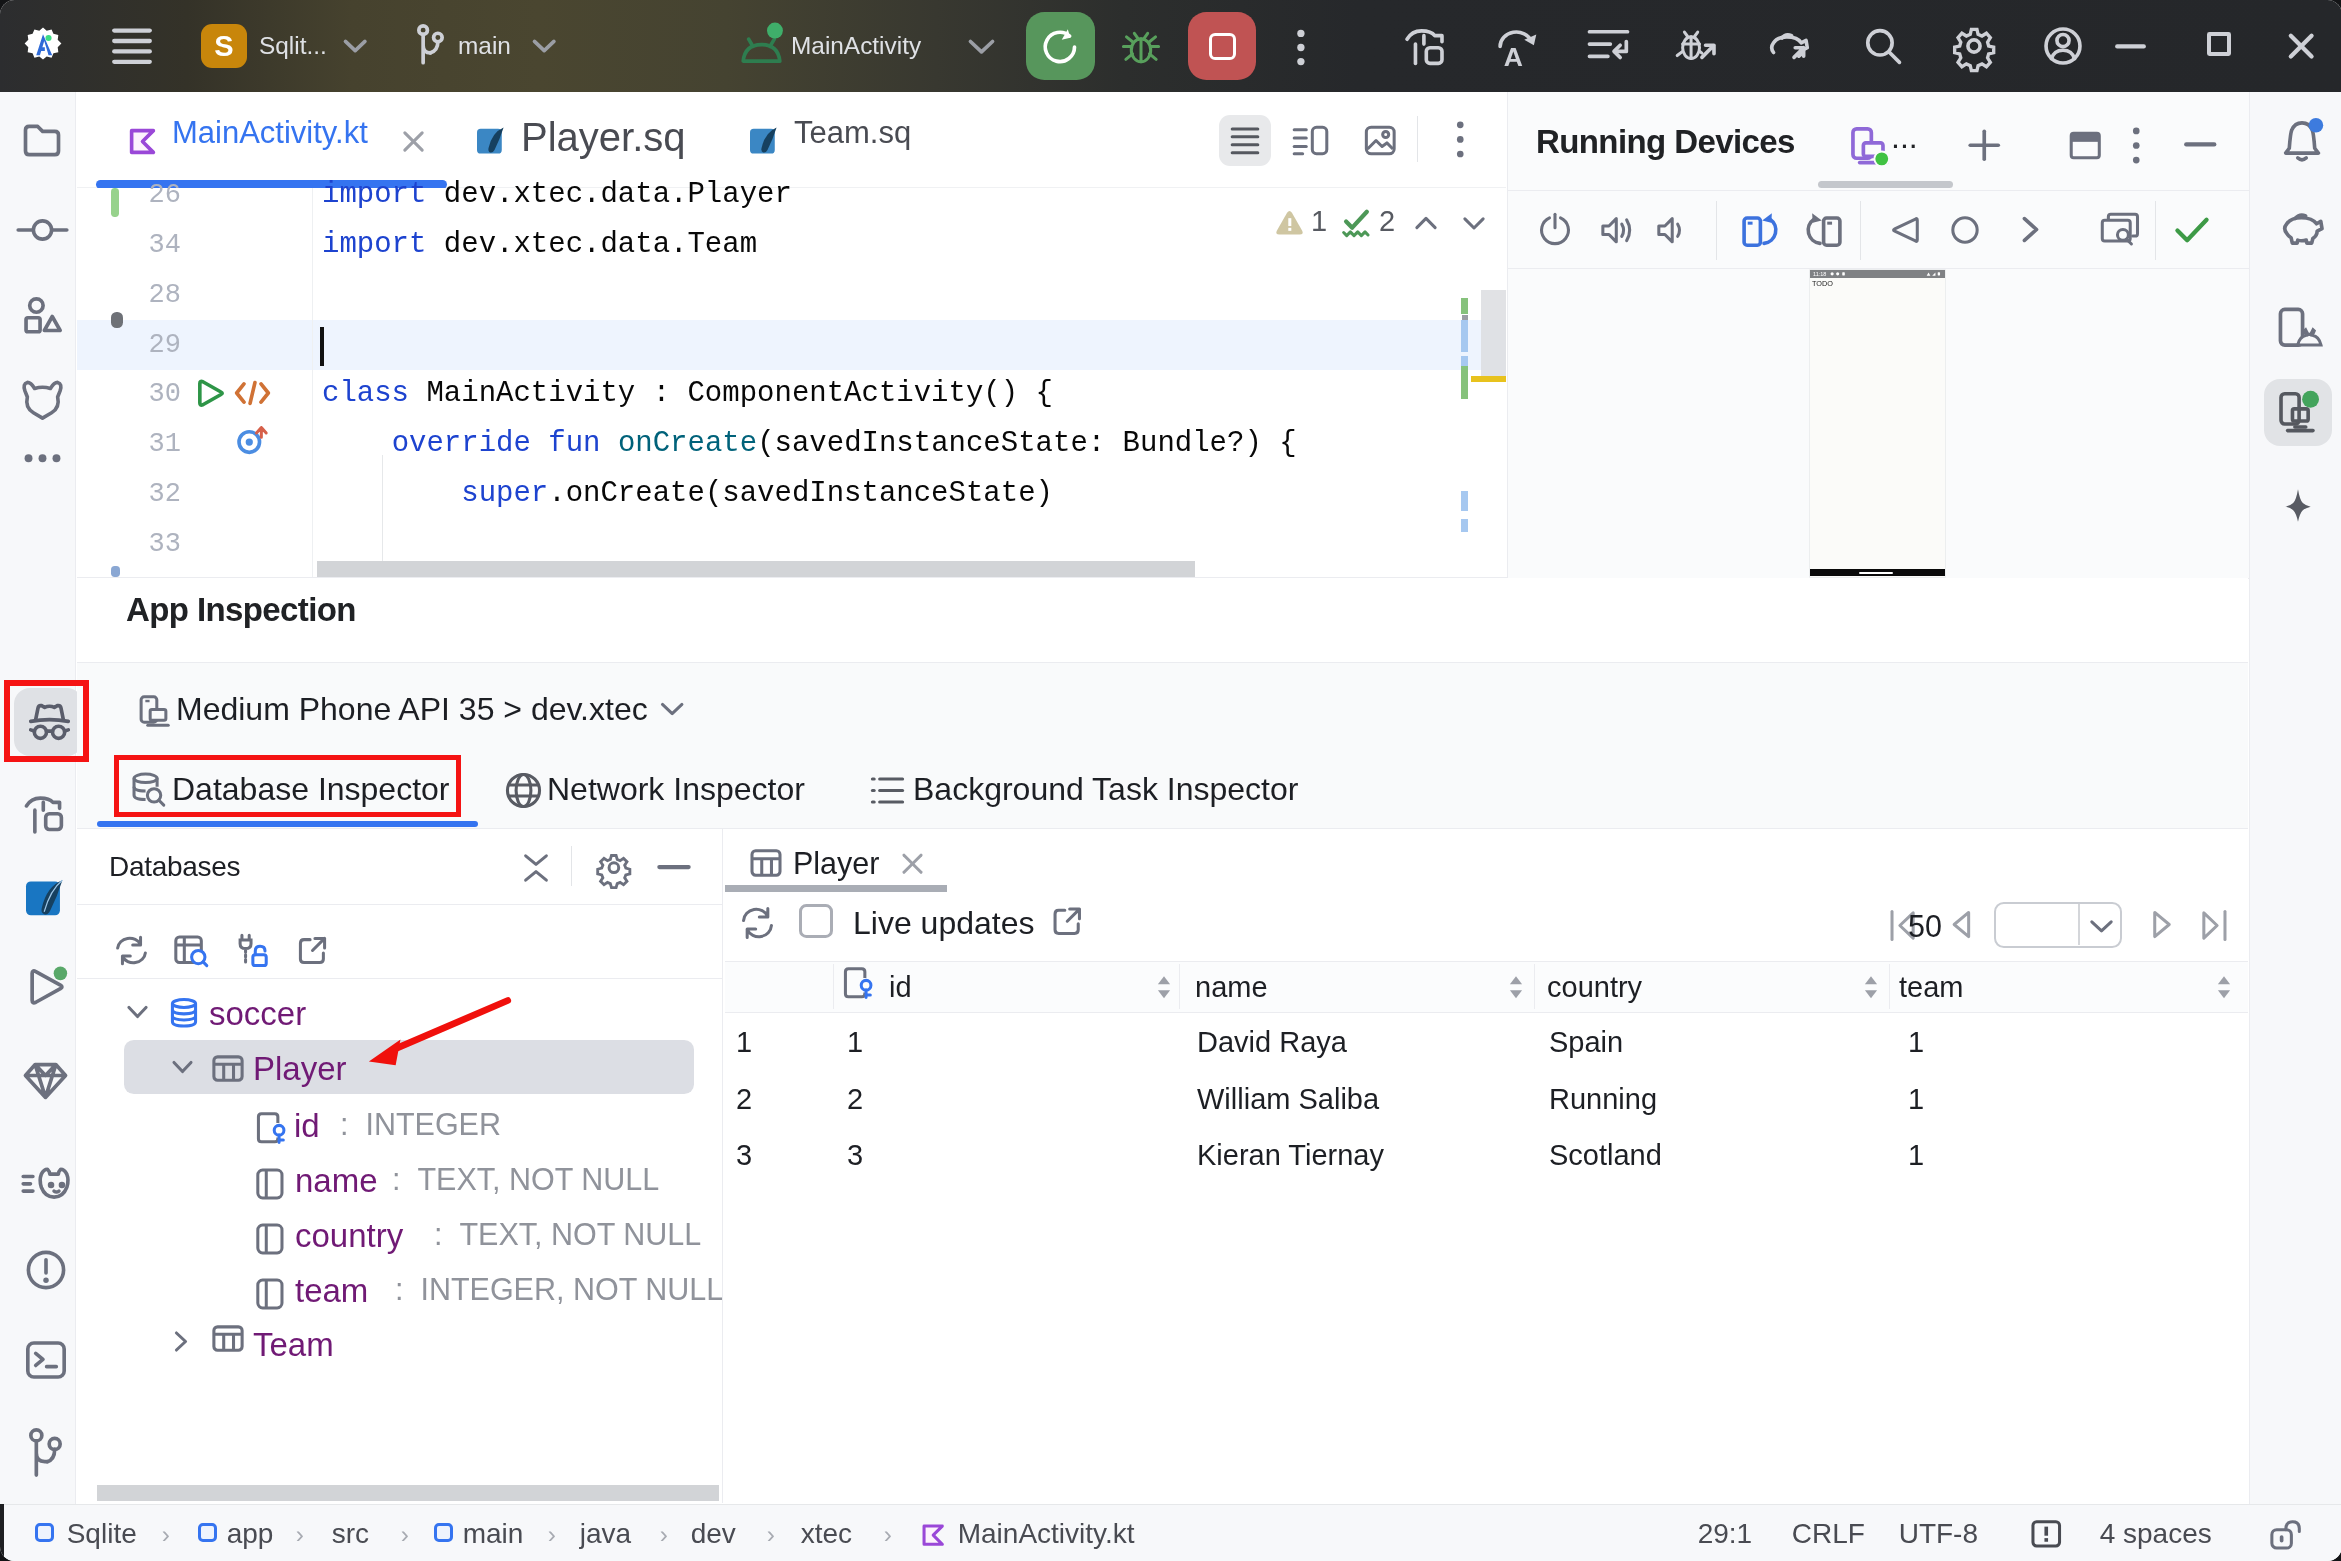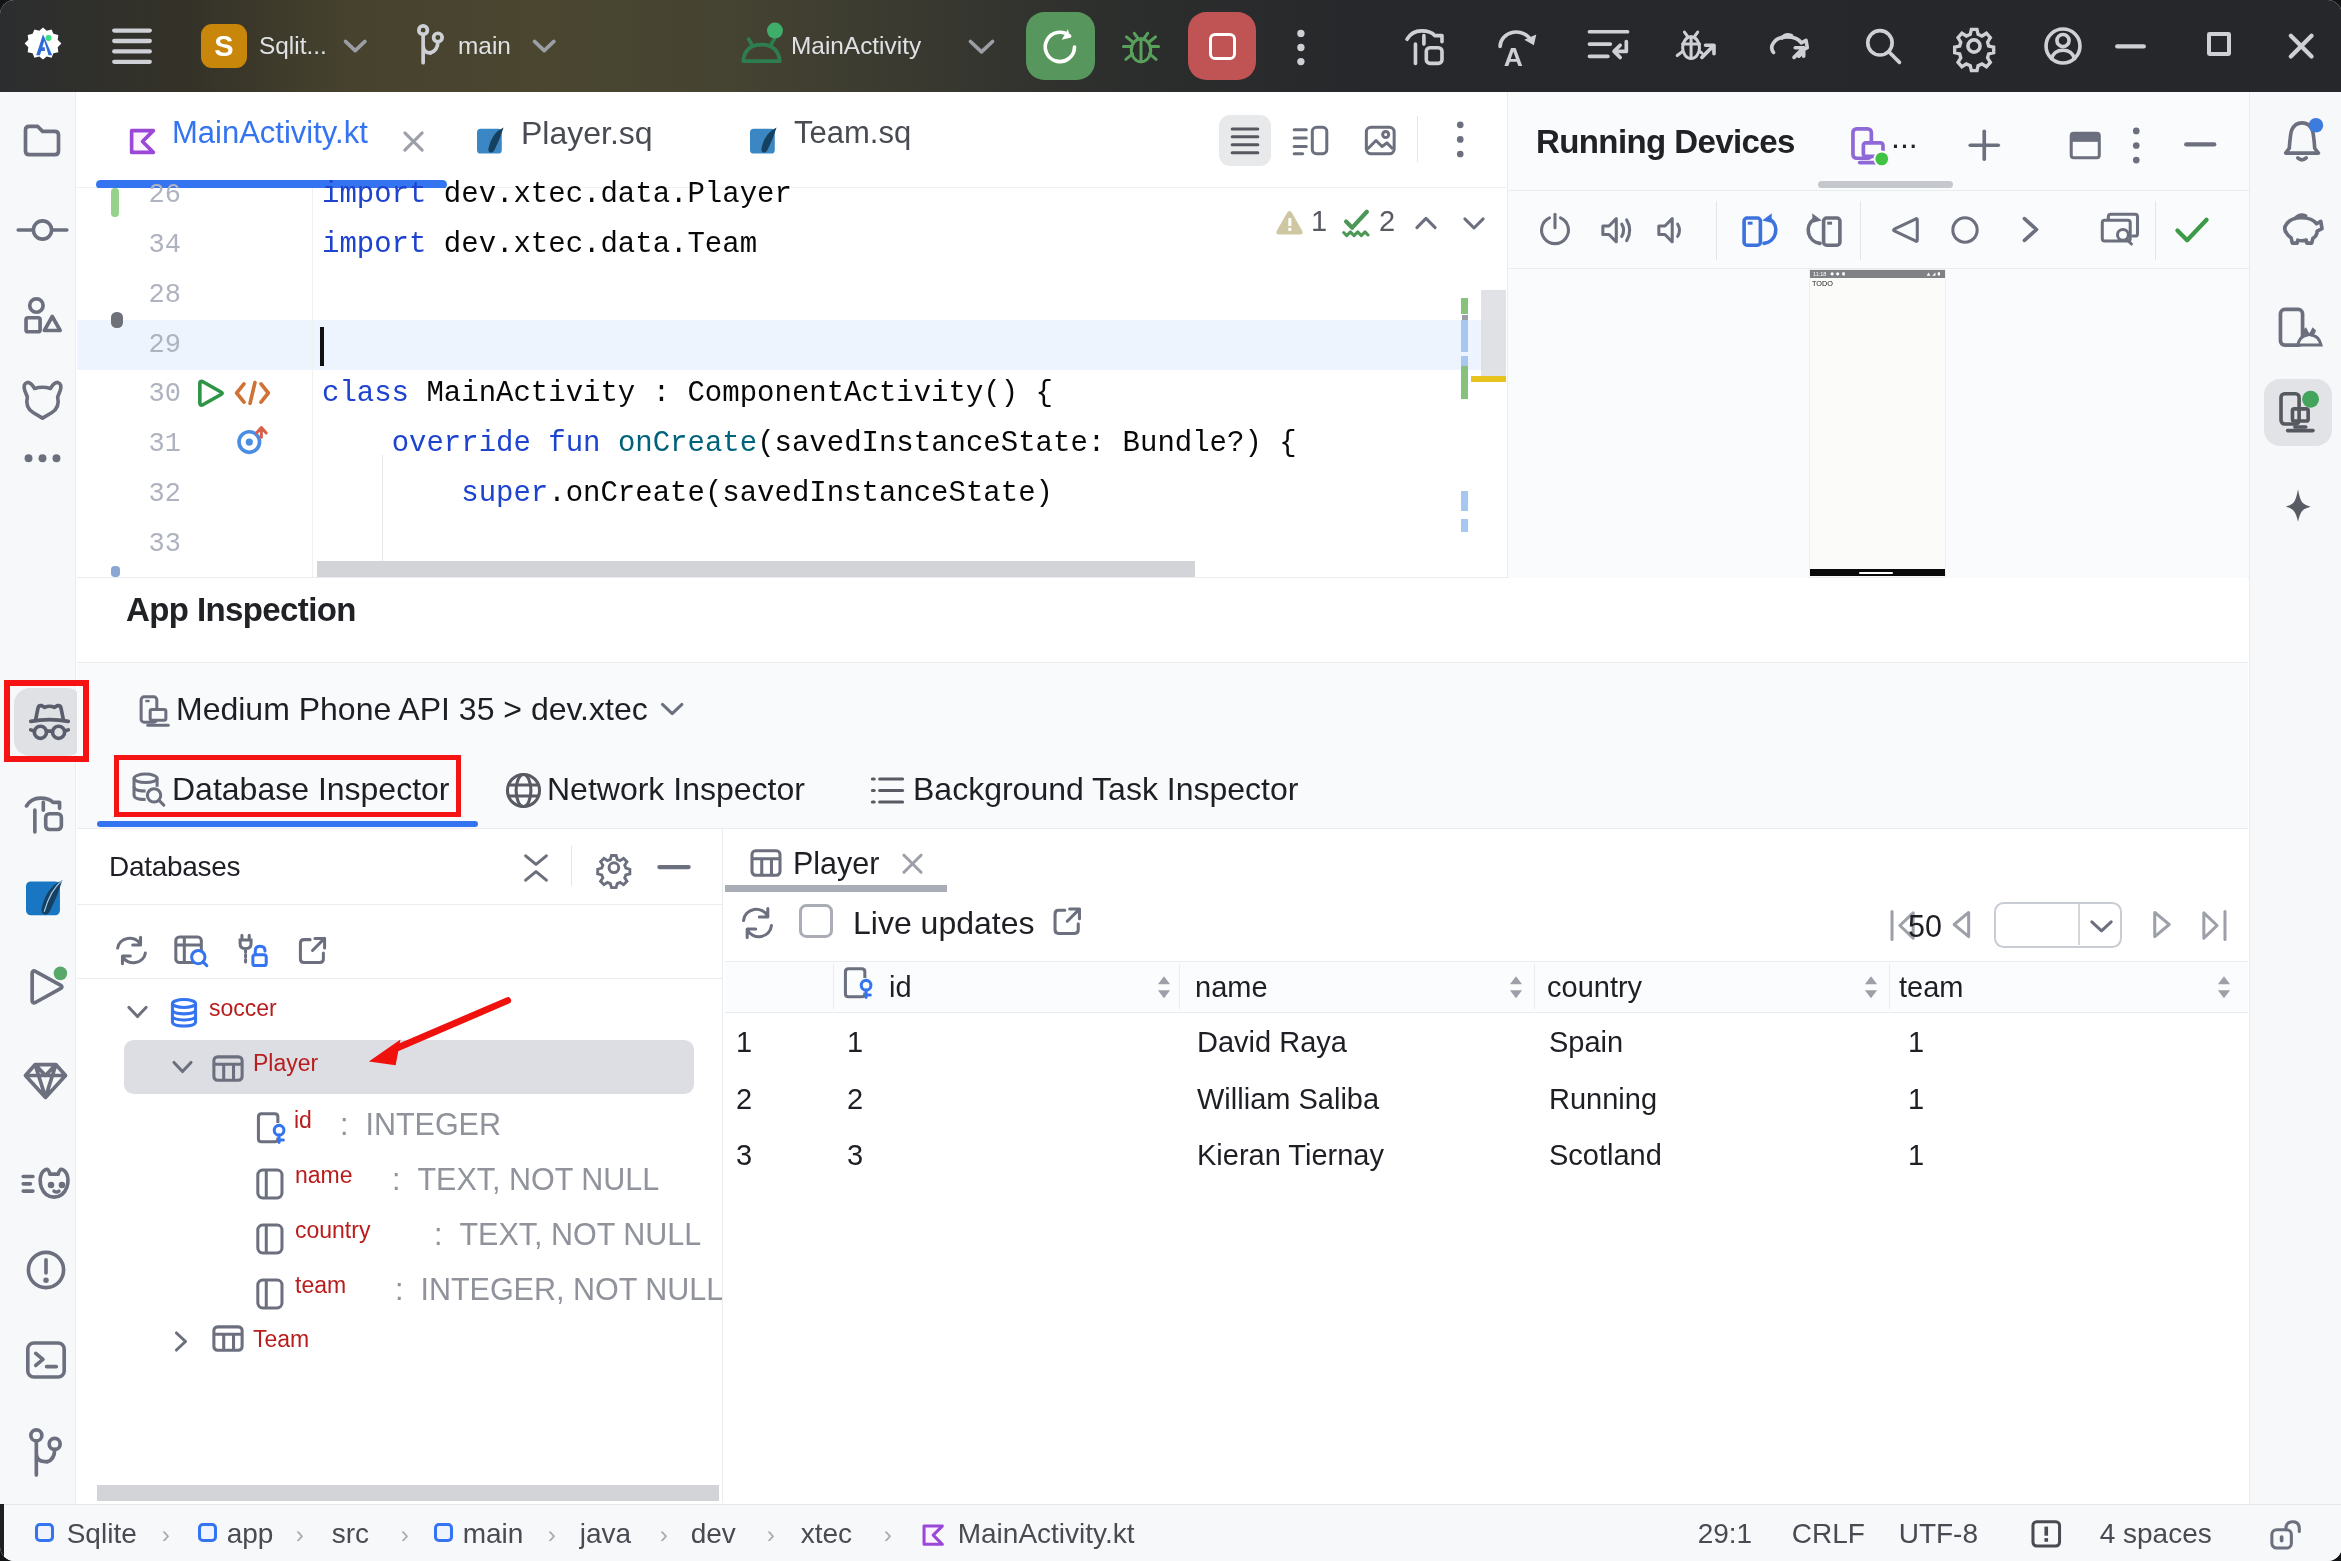--- a/index.html
+++ b/index.html
@@ -295,7 +295,7 @@
   <rect x="0" y="3" width="41" height="41" rx="6" fill="#3b87c4"></rect>
   <path d="M44 1 q-19 8-25 34 q-1 6 3 7 q4 1 7-4 q9-18 15-37z" fill="#16405f"></path>
  </svg>
- <div class="abs" style="left:444px;top:23px;font-size:32px;color:#494b52;">Player.sq</div>
+ <div class="abs" style="left:444px;top:23px;font-size:40px;color:#494b52;">Player.sq</div>
 
  <svg class="ic" style="left:673px;top:35px" width="29" height="29" viewBox="0 0 48 48">
   <rect x="0" y="3" width="41" height="41" rx="6" fill="#3b87c4"></rect>

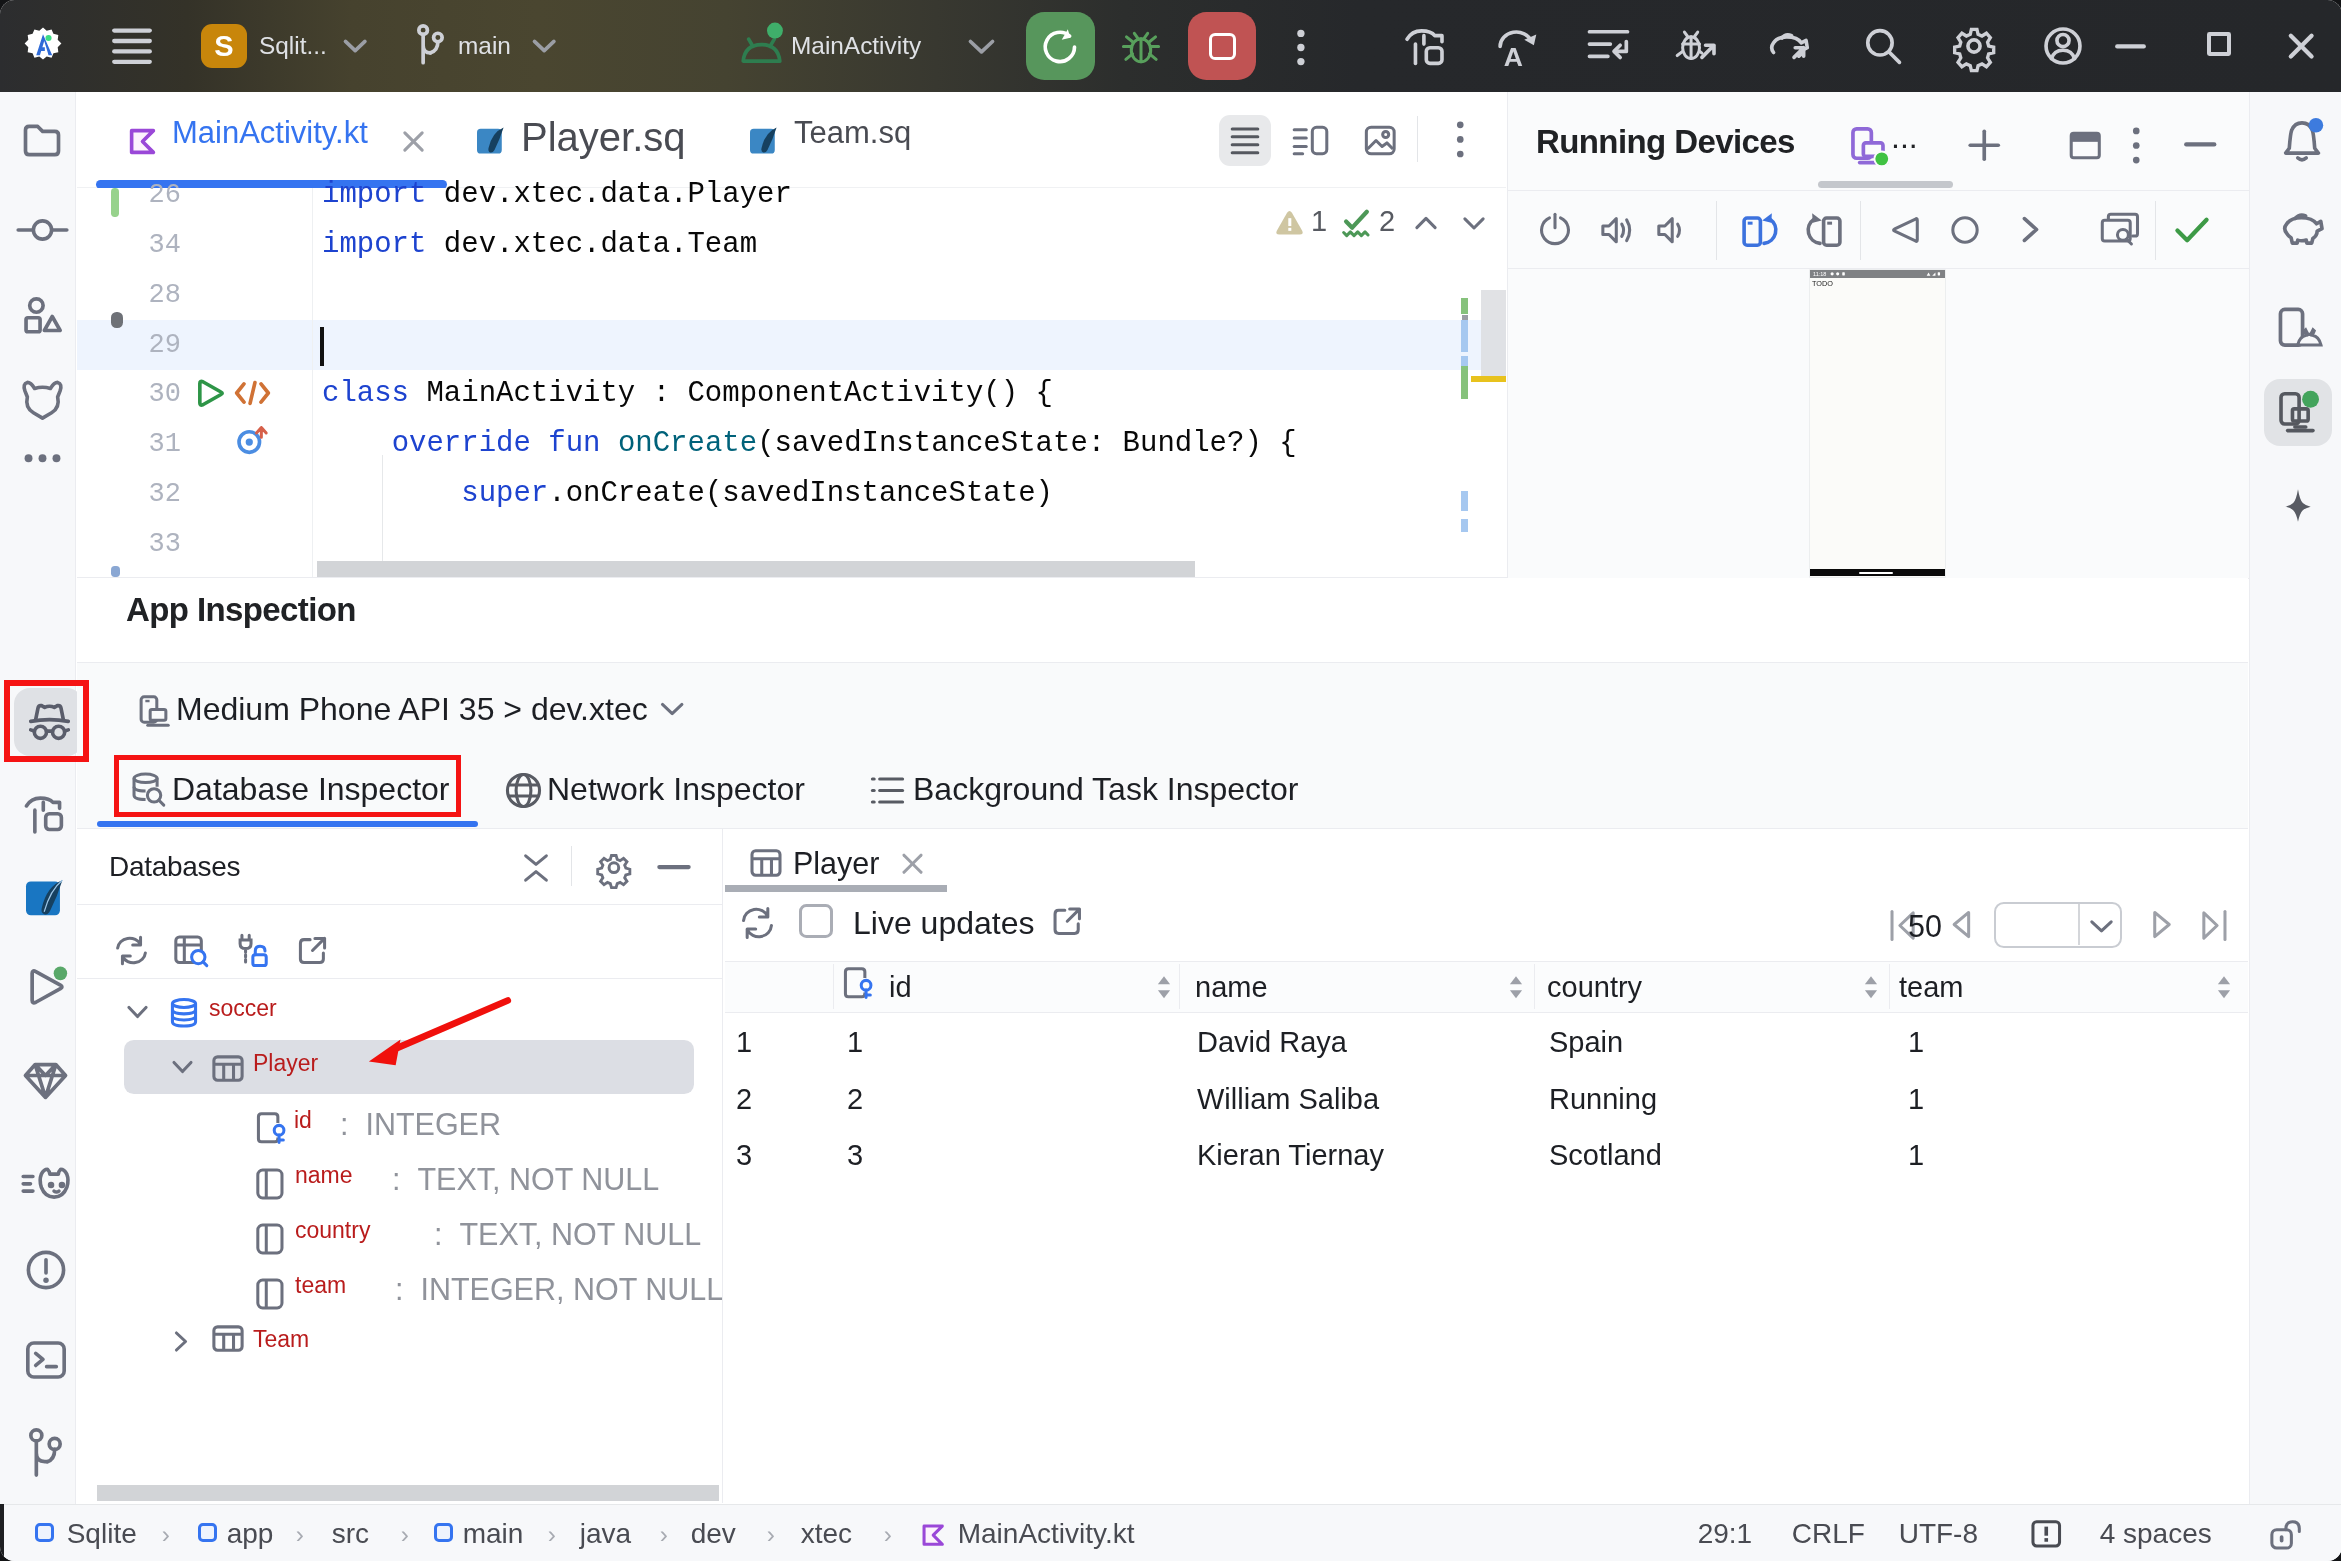--- a/index.html
+++ b/index.html
@@ -530,7 +530,7 @@
 </div>
 <div id="appins">
  <style>
- .lbl{position:absolute;font-size:23px;color:#b91c1c;}
+ .lbl{position:absolute;font-size:33px;color:#701a75;}
  .typ{position:absolute;font-size:30.5px;color:#90939b;}
  .gcell{position:absolute;font-size:29px;color:#1d1f24;}
  </style>

